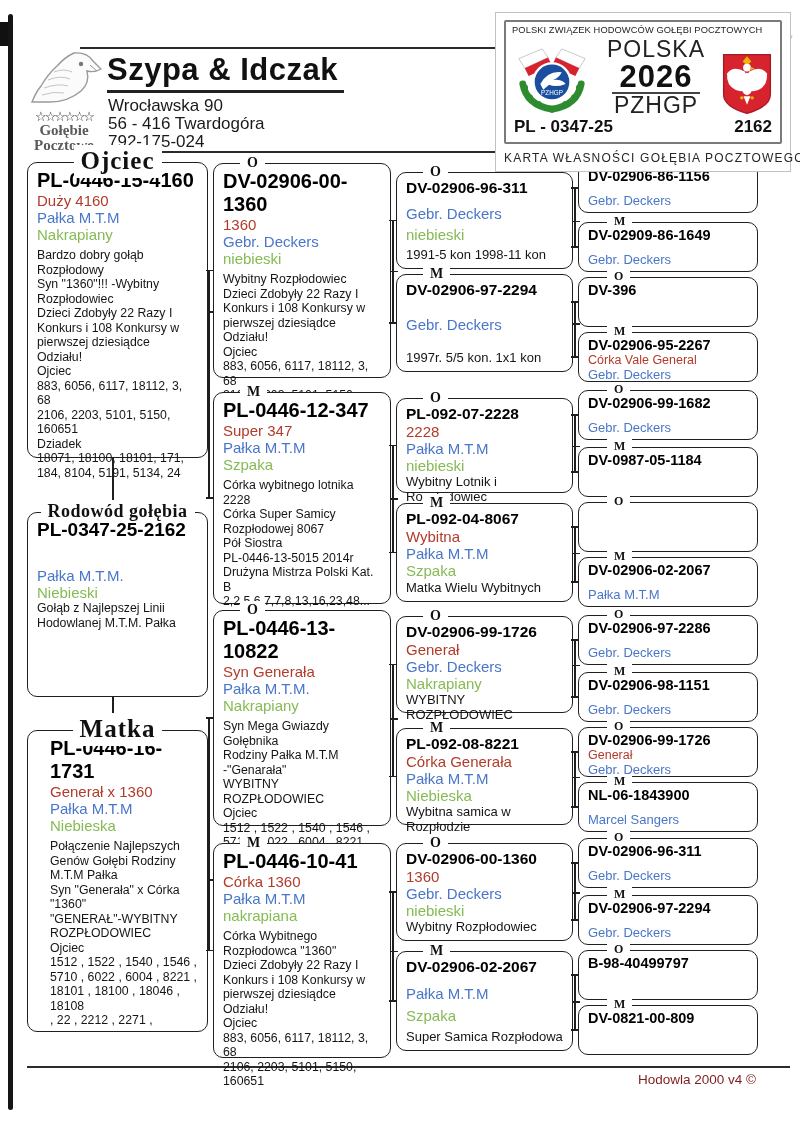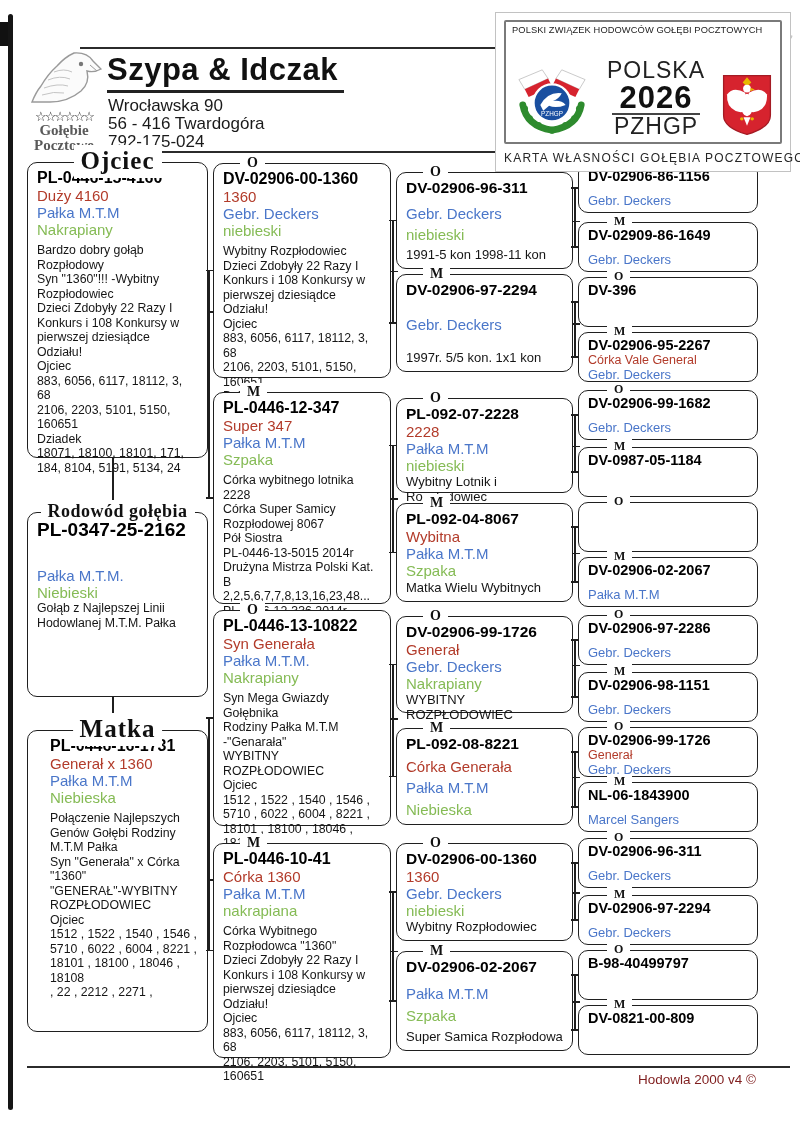--- a/index.html
+++ b/index.html
@@ -135,6 +135,10 @@
             <circle cx="36" cy="52" r="2" fill="#e8b800"></circle>
         </svg>
       </div>
+      <div class="sbottom">
+        <span>PL - 0347-25</span>
+        <span>2162</span>
+      </div>
     </div>
     <div class="cardtitle">KARTA  WŁASNOŚCI GOŁĘBIA POCZTOWEGO</div>
   </div>

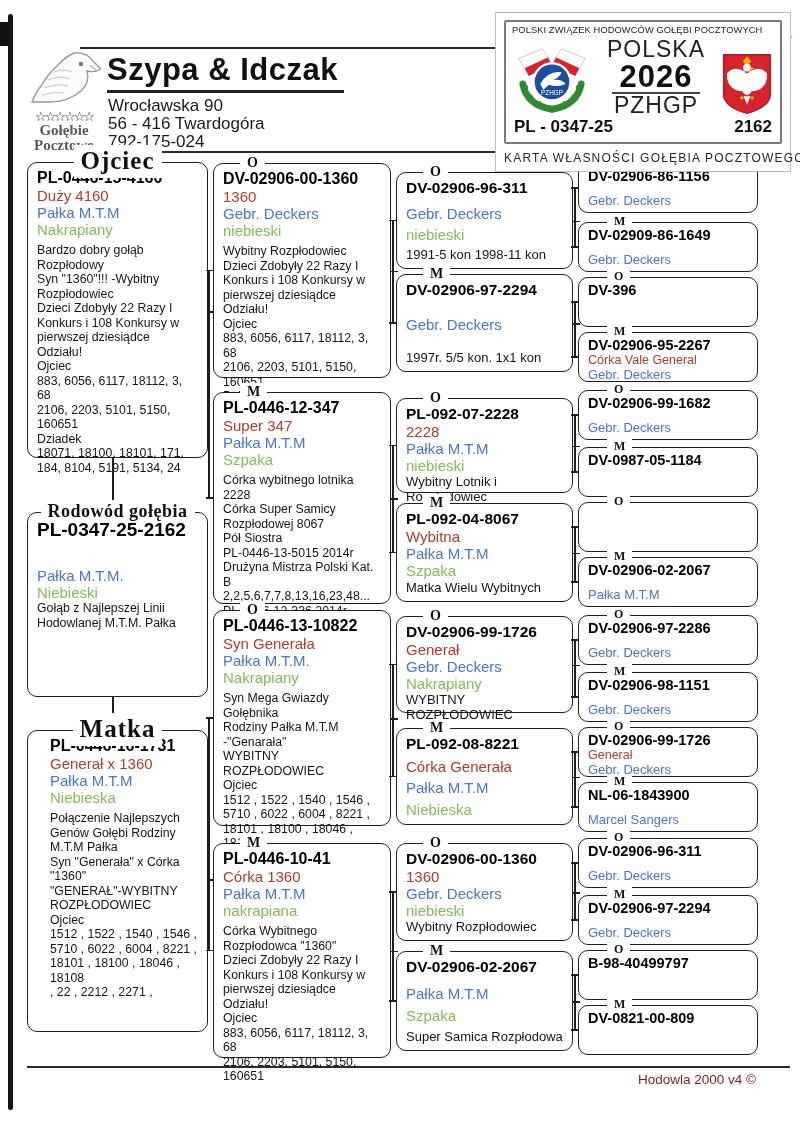--- a/index.html
+++ b/index.html
@@ -39,7 +39,7 @@
   .tag { position:absolute; top:-10px; left:26px; background:#fff; padding:0 7px; font-family:"Liberation Serif", serif; font-weight:bold; font-size:14px; color:#111; line-height:1.3; }
   .tag.big { left:50%; transform:translateX(-50%); font-size:25px; top:-18px; white-space:nowrap; letter-spacing:1px; }
   .tag.mid { left:50%; transform:translateX(-50%); font-size:18px; top:-13px; white-space:nowrap; letter-spacing:.5px; }
-  .ring  { font-weight:bold; font-size:16px; color:#000; }
+  .ring  { font-weight:bold; font-size:20px; color:#000; }
   .ring.xl { font-size:19px; }
   .name  { font-size:15px; color:var(--c-name,#b23b2a); }
   .breeder { font-size:15px; color:var(--c-breeder,#4a76c9); }

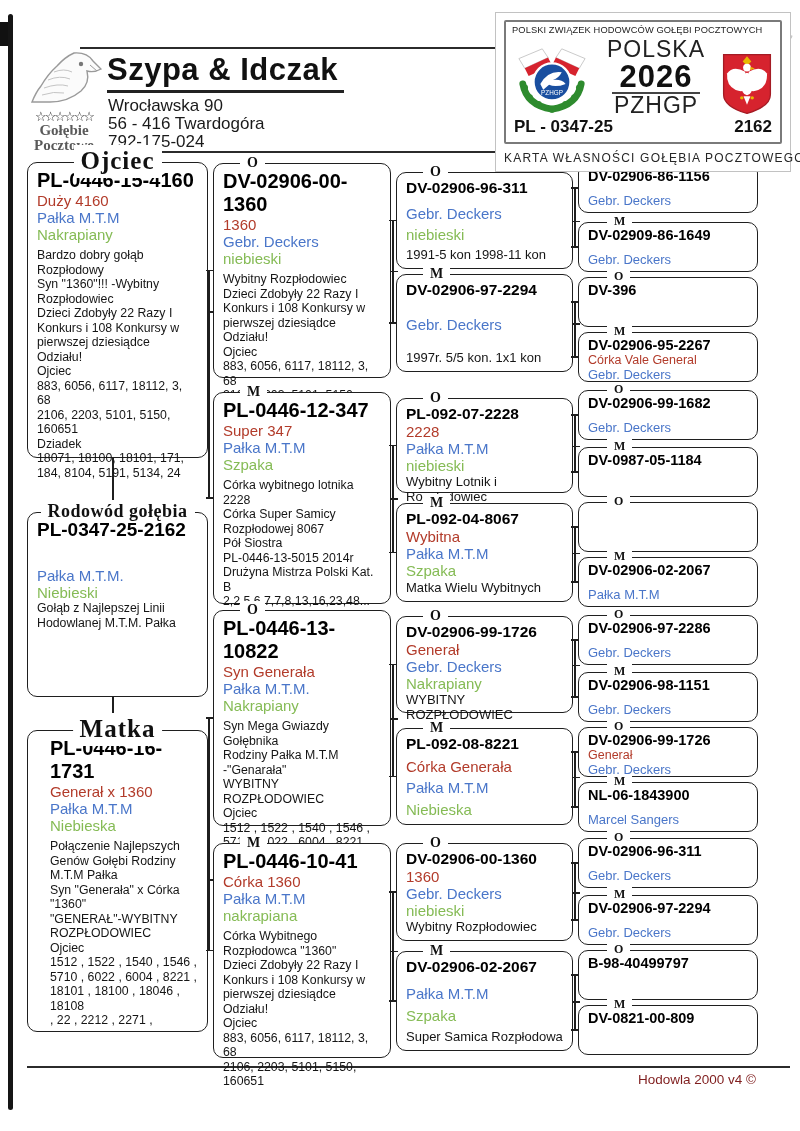--- a/index.html
+++ b/index.html
@@ -304,6 +304,7 @@
     <div class="name">Córka Generała</div>
     <div class="breeder">Pałka M.T.M</div>
     <div class="colorline">Niebieska</div>
+    <div class="desc">Wybitna samica w Rozpłodzie</div>
   </div>
   <div class="pbox g3 flexcol tick-l tick-r" style="left:396px; top:843px; width:177px; height:98px;">
     <span class="tag">O</span>

